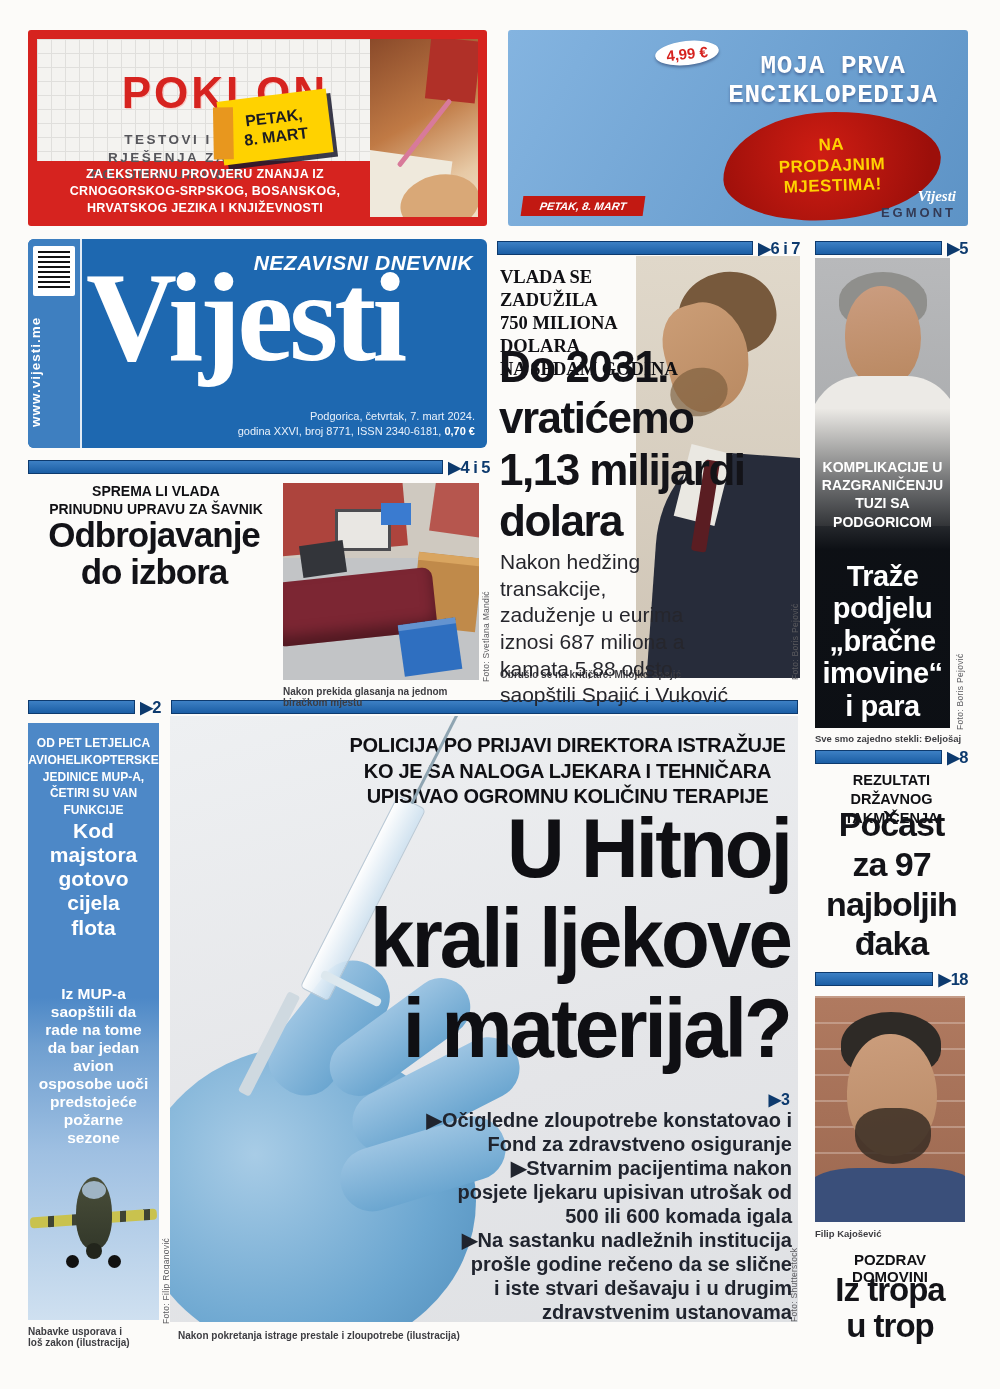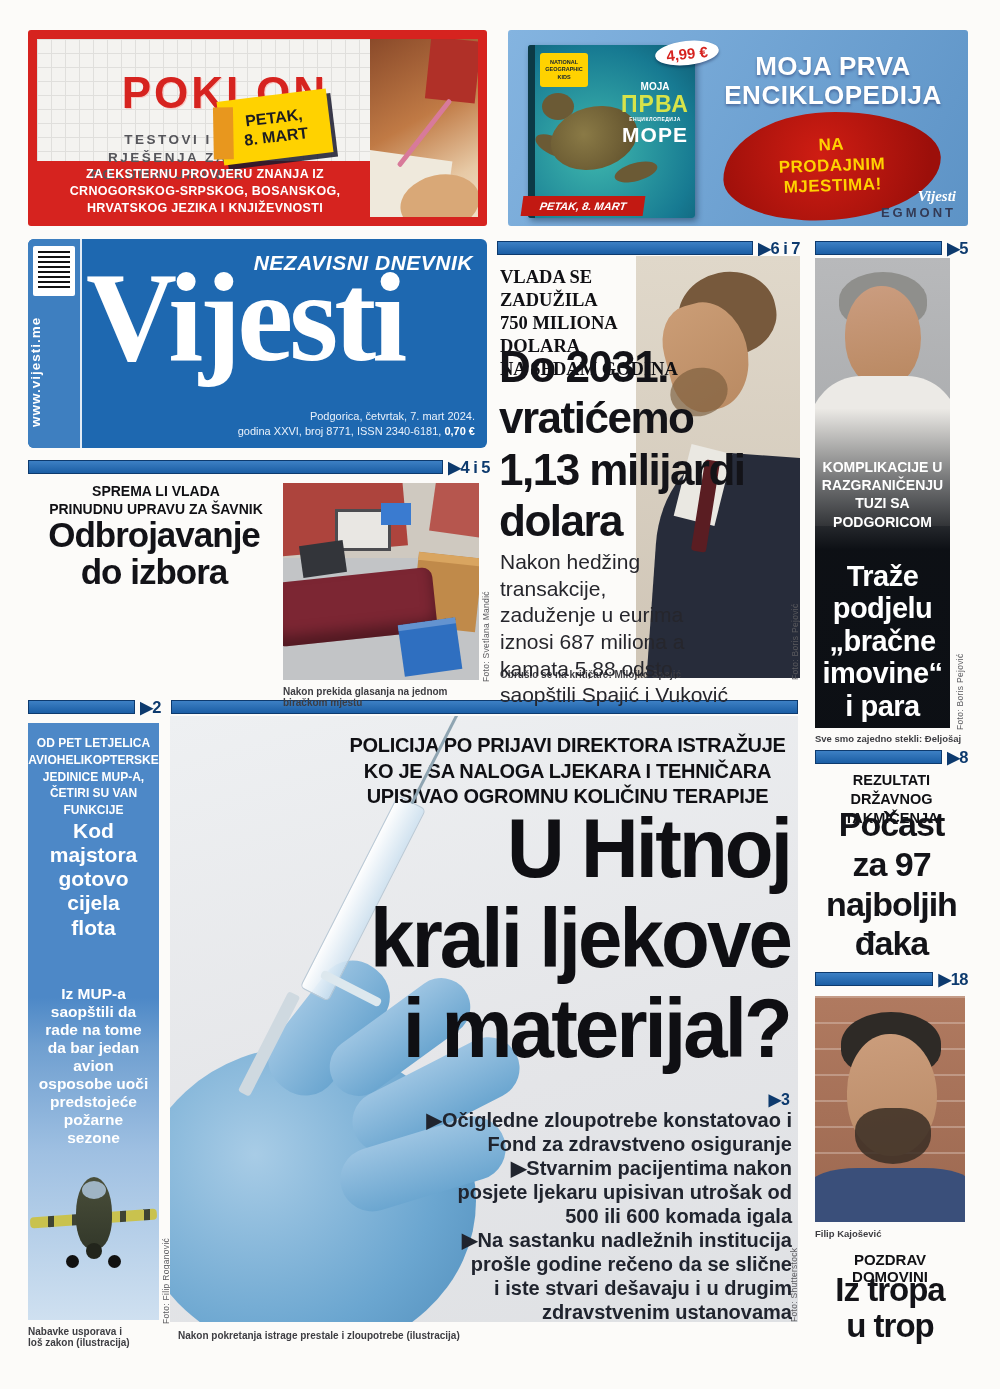--- a/index.html
+++ b/index.html
@@ -55,7 +55,7 @@
   .adR .cover .w4{font-size:21px;font-weight:900;letter-spacing:1px;}
   .adR .pill{position:absolute;left:147px;top:11px;width:64px;height:24px;background:#fff;border-radius:50%;transform:rotate(-6deg);
     display:flex;align-items:center;justify-content:center;font-size:15px;font-weight:900;color:#d6231f;box-shadow:0 2px 3px rgba(0,0,40,.35);}
-  .adR .title{position:absolute;left:200px;top:22px;width:250px;text-align:center;font-size:26px;font-weight:900;color:#fff;line-height:1.12;letter-spacing:.5px;text-shadow:0 2px 3px rgba(0,0,60,.35);}
+  .adR .title{position:absolute;left:200px;top:22px;width:250px;text-align:center;font-size:26px;font-weight:900;color:#fff;line-height:1.12;letter-spacing:.5px;text-shadow:0 2px 3px rgba(0,0,60,.35);font-family:Liberation Mono, monospace;}
   .adR .splash{position:absolute;left:215px;top:82px;width:218px;height:108px;background:radial-gradient(circle at 45% 40%,#cf1d13,#9c0f0a 80%);
     border-radius:48% 52% 55% 45% / 60% 45% 55% 40%;transform:rotate(-2deg);display:flex;align-items:center;justify-content:center;
     text-align:center;font-size:17px;font-weight:900;color:#ffd200;line-height:1.2;letter-spacing:.5px;}

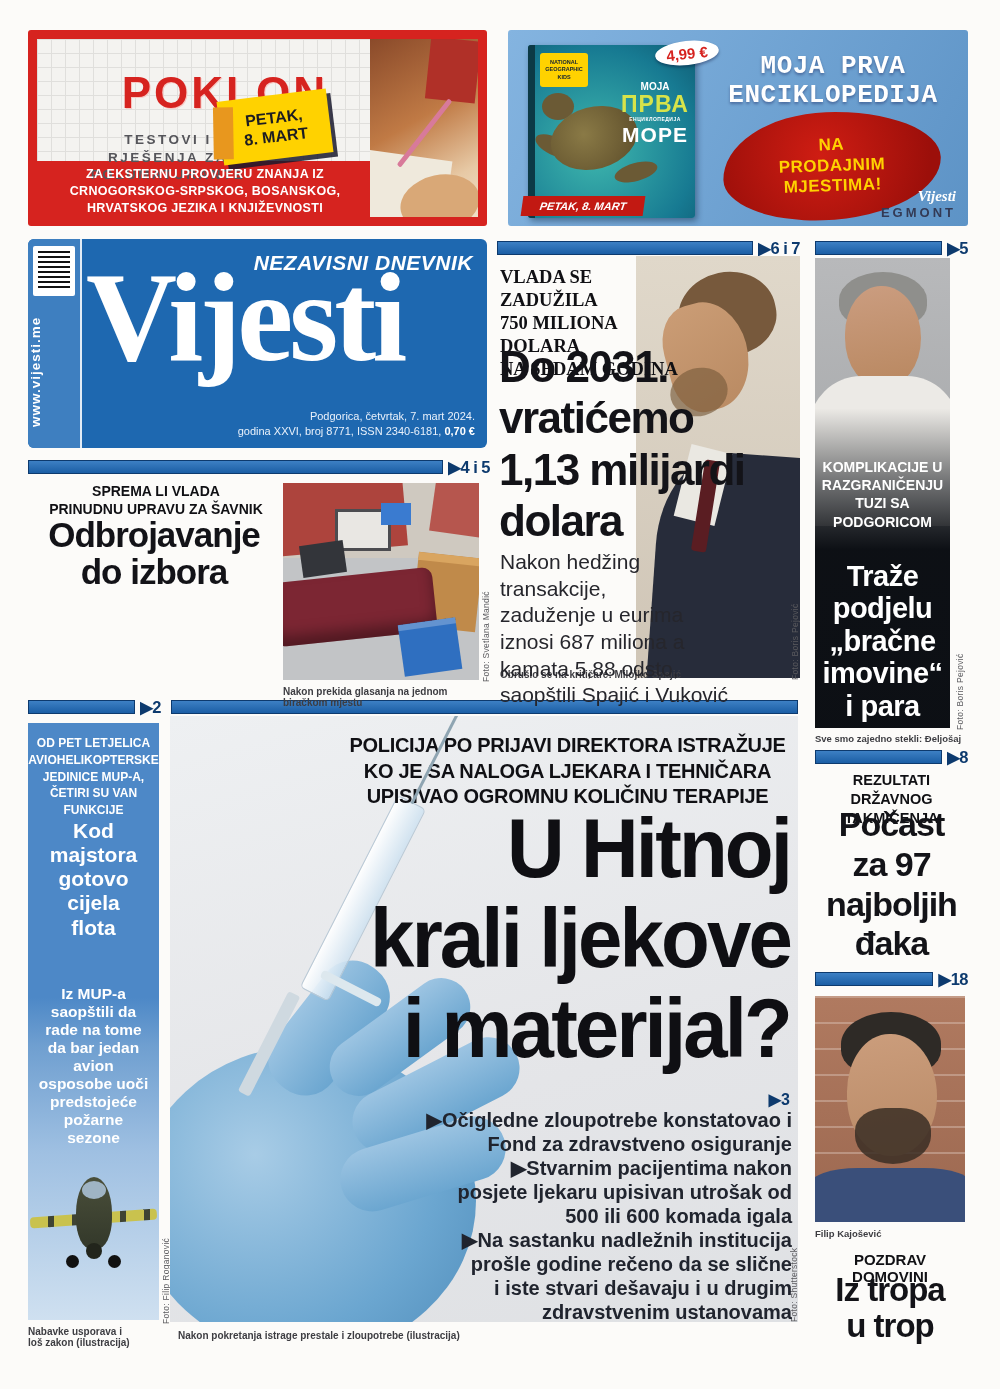--- a/index.html
+++ b/index.html
@@ -179,20 +179,6 @@
   </div>
 
   <div class="abs adR">
-    <div class="cover">
-      <div class="spine"></div>
-      <div class="ng">NATIONAL GEOGRAPHIC KIDS</div>
-      <div class="head"></div>
-      <div class="flip1"></div>
-      <div class="shell"></div>
-      <div class="flip2"></div>
-      <div class="ctxt">
-        <div class="w1">МОЈА</div>
-        <div class="w2">ПРВА</div>
-        <div class="w3">ЕНЦИКЛОПЕДИЈА</div>
-        <div class="w4">МОРЕ</div>
-      </div>
-    </div>
     <div class="pill">4,99 €</div>
     <div class="title pre">MOJA PRVA
 ENCIKLOPEDIJA</div>

